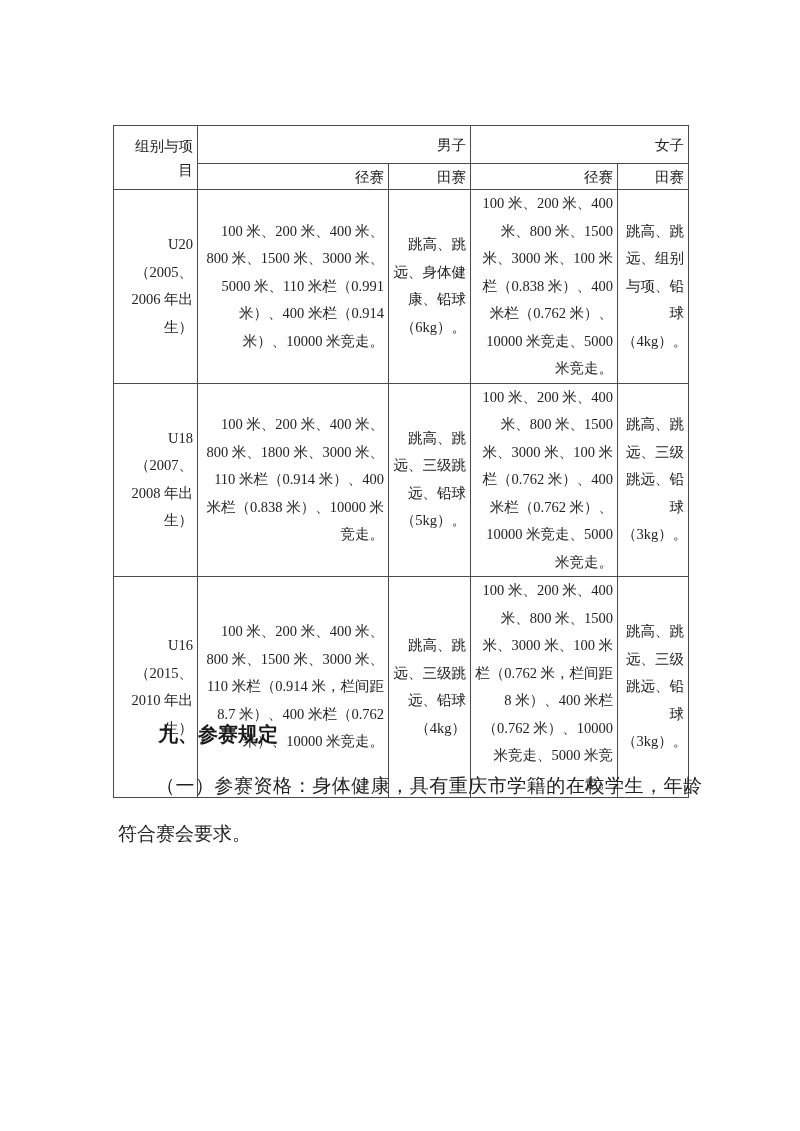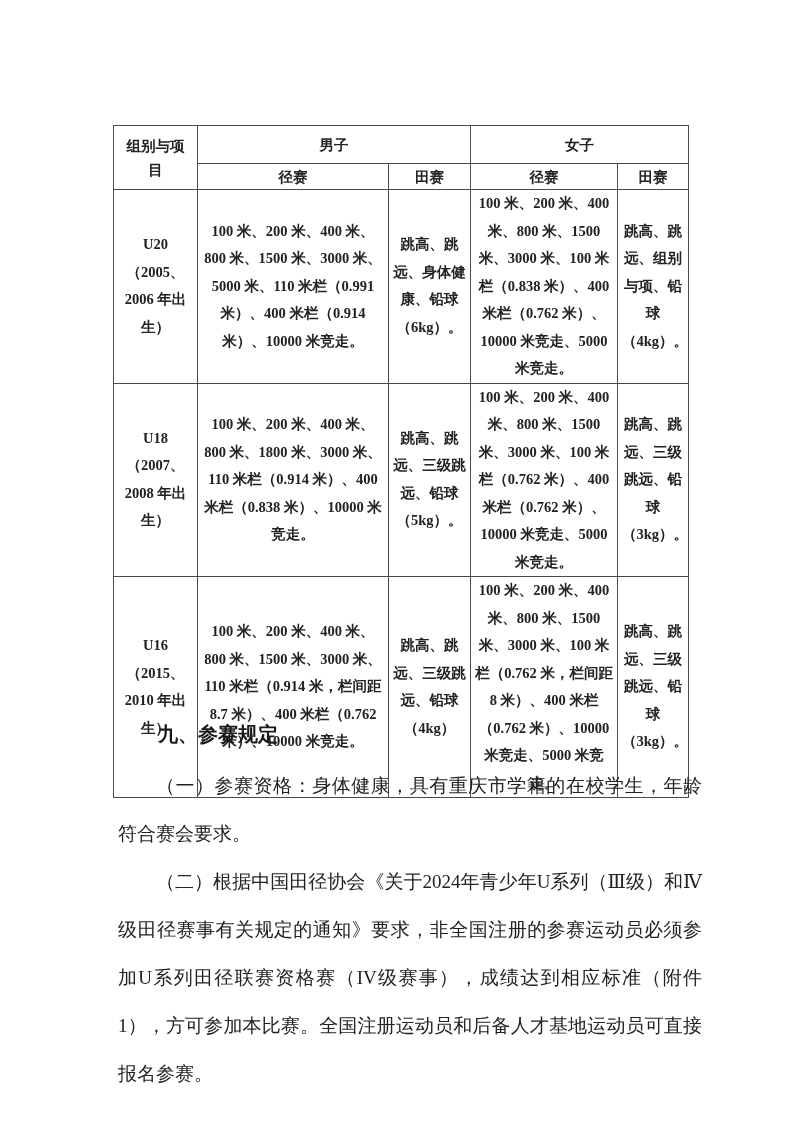--- a/index.html
+++ b/index.html
@@ -24,9 +24,9 @@
   }
   .doc-table td, .doc-table th {
     border: 1px solid #4a4a4a;
-    text-align: center;
+    text-align: right;
     vertical-align: middle;
-    font-weight: bold;
+    font-weight: normal;
     line-height: 27.5px;
     padding: 0 4px;
     overflow: hidden;

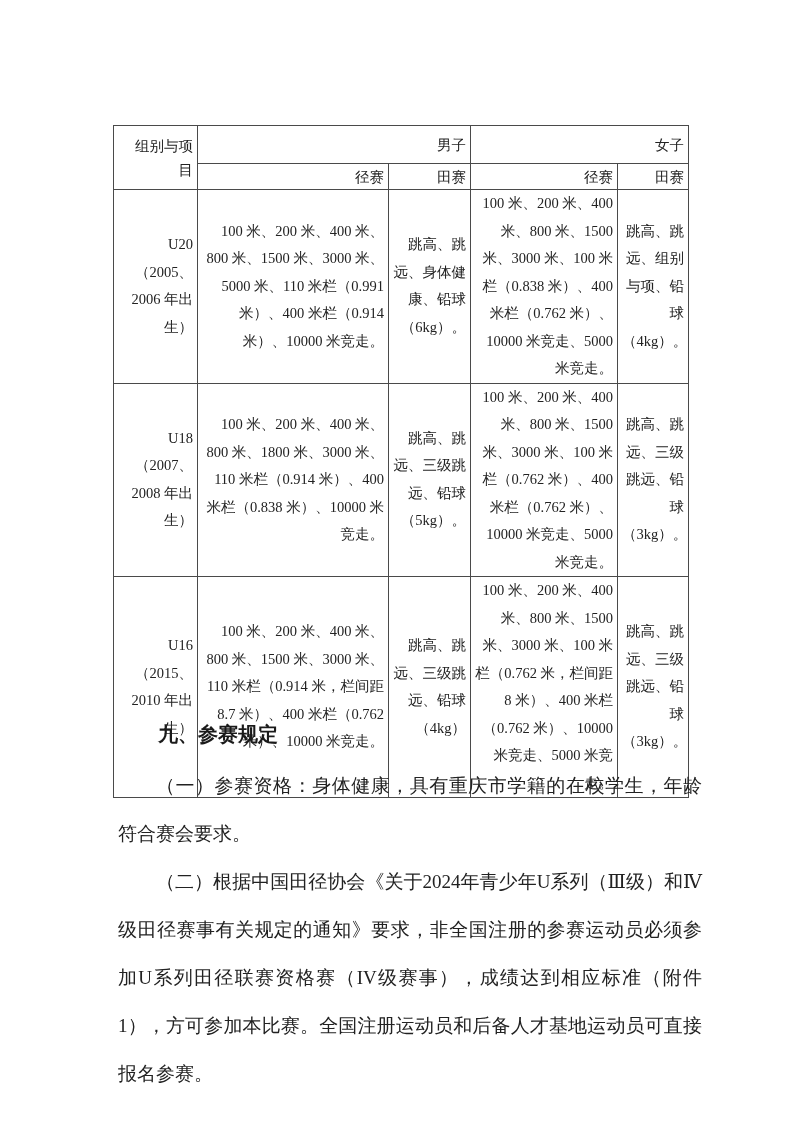--- a/index.html
+++ b/index.html
@@ -121,7 +121,6 @@
 <div class="section">
   <h2 class="section-heading">九、参赛规定</h2>
   <p>（一）参赛资格：身体健康，具有重庆市学籍的在校学生，年龄符合赛会要求。</p>
-  <p>（二）根据中国田径协会《关于2024年青少年U系列（Ⅲ级）和Ⅳ级田径赛事有关规定的通知》要求，非全国注册的参赛运动员必须参加U系列田径联赛资格赛（IV级赛事），成绩达到相应标准（附件1），方可参加本比赛。全国注册运动员和后备人才基地运动员可直接报名参赛。</p>
 </div>
 
 </body></html>

